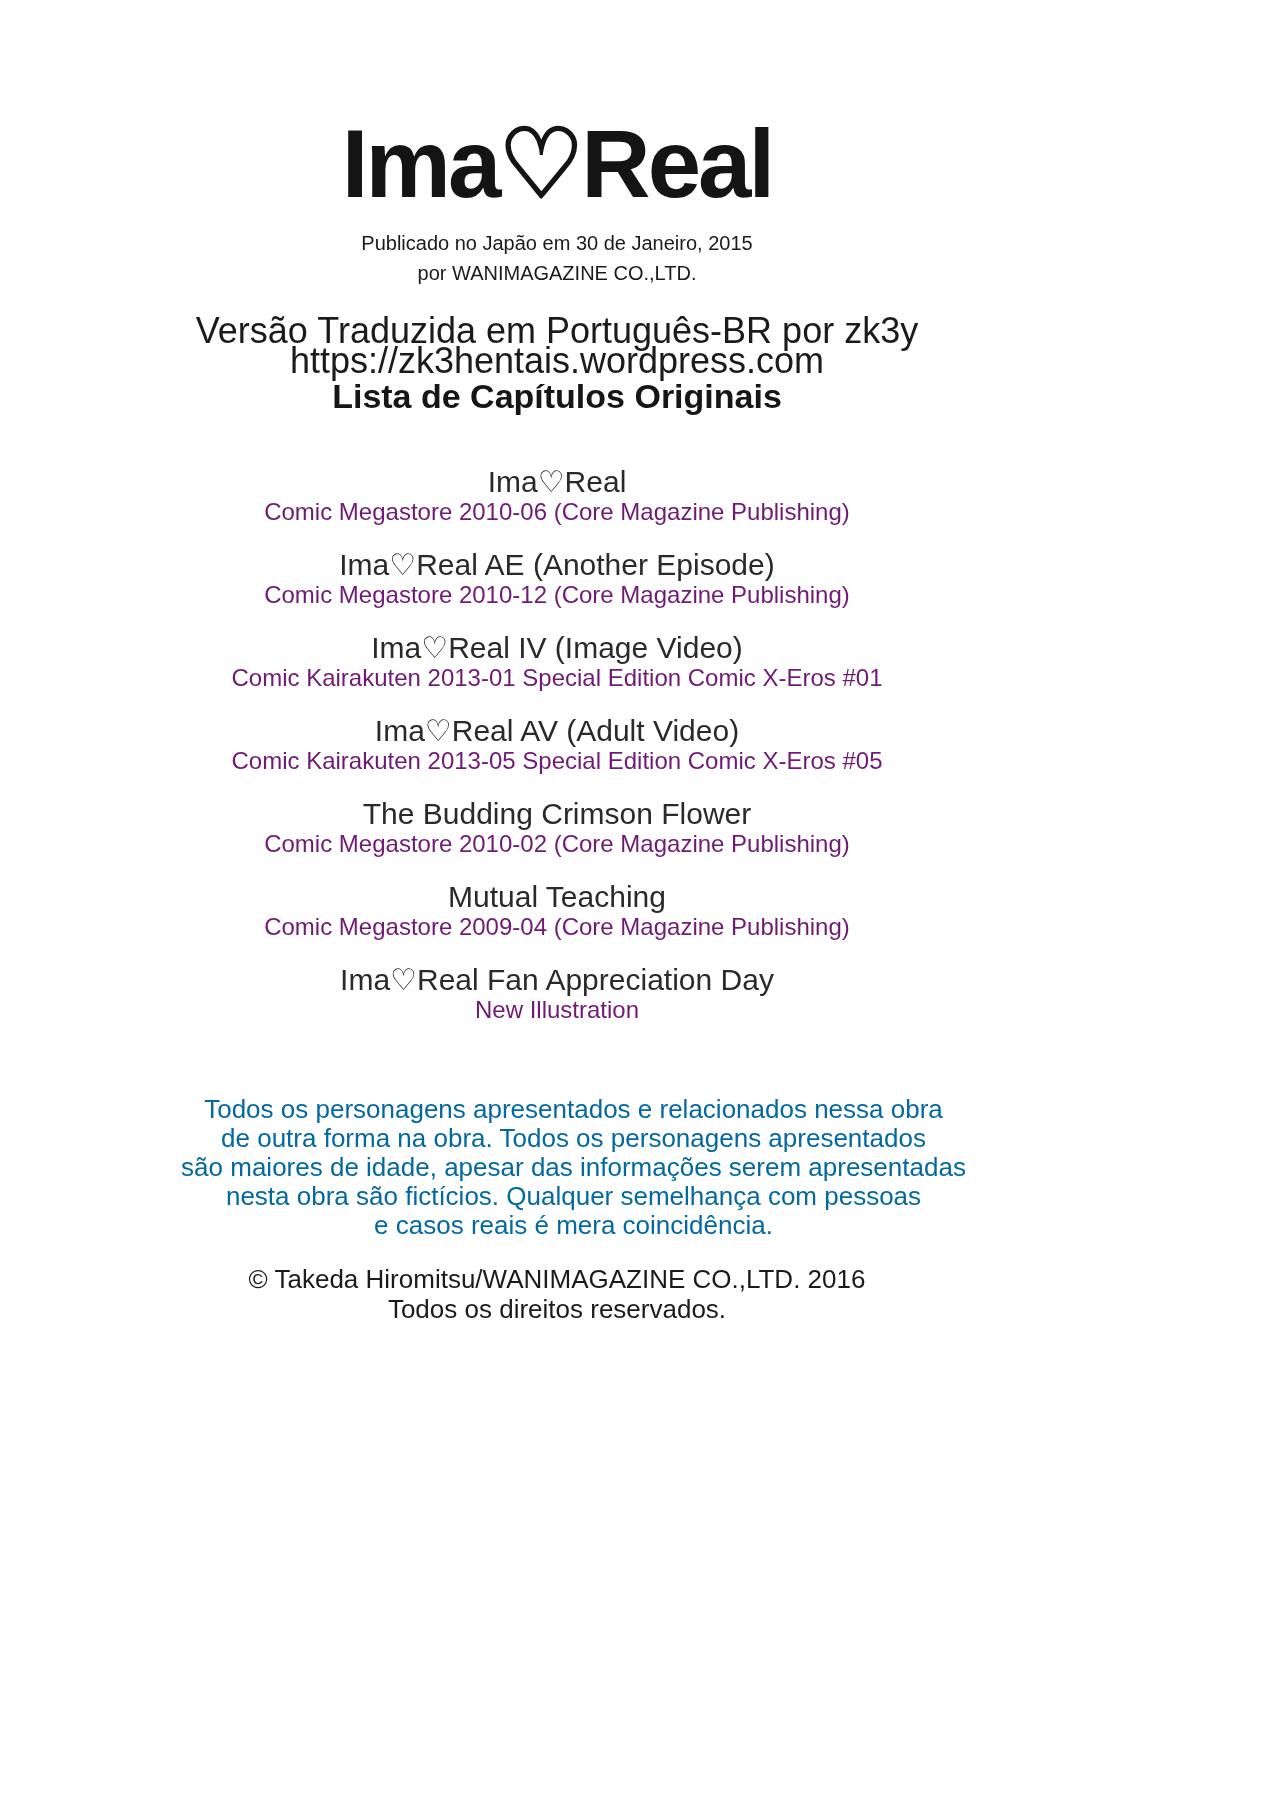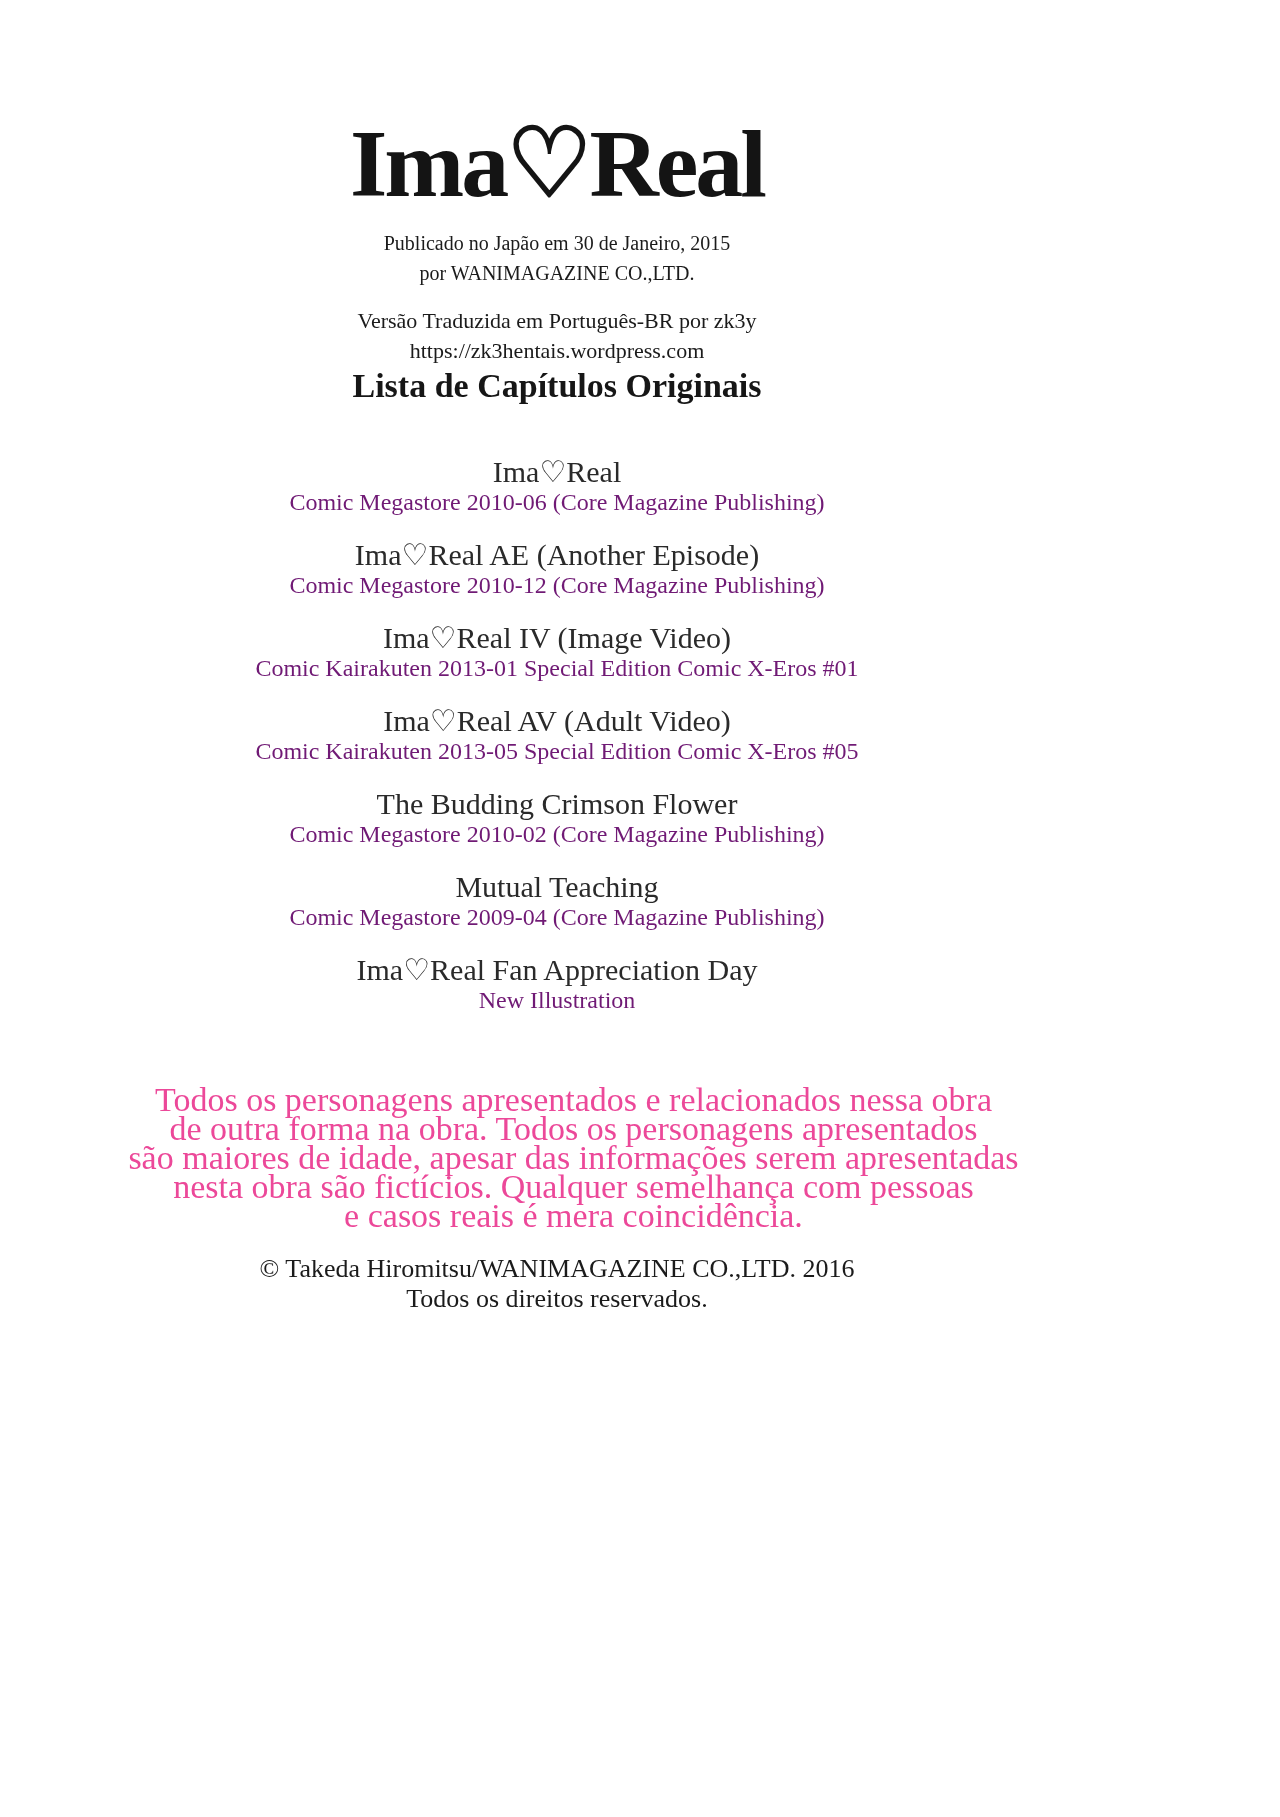--- a/index.html
+++ b/index.html
@@ -13,7 +13,7 @@
     height: 1413px;
     background: #ffffff;
     overflow: hidden;
-    font-family: Liberation Serif, serif;
+    font-family: Liberation Sans, sans-serif;
     color: #1b1b1b;
   }
   

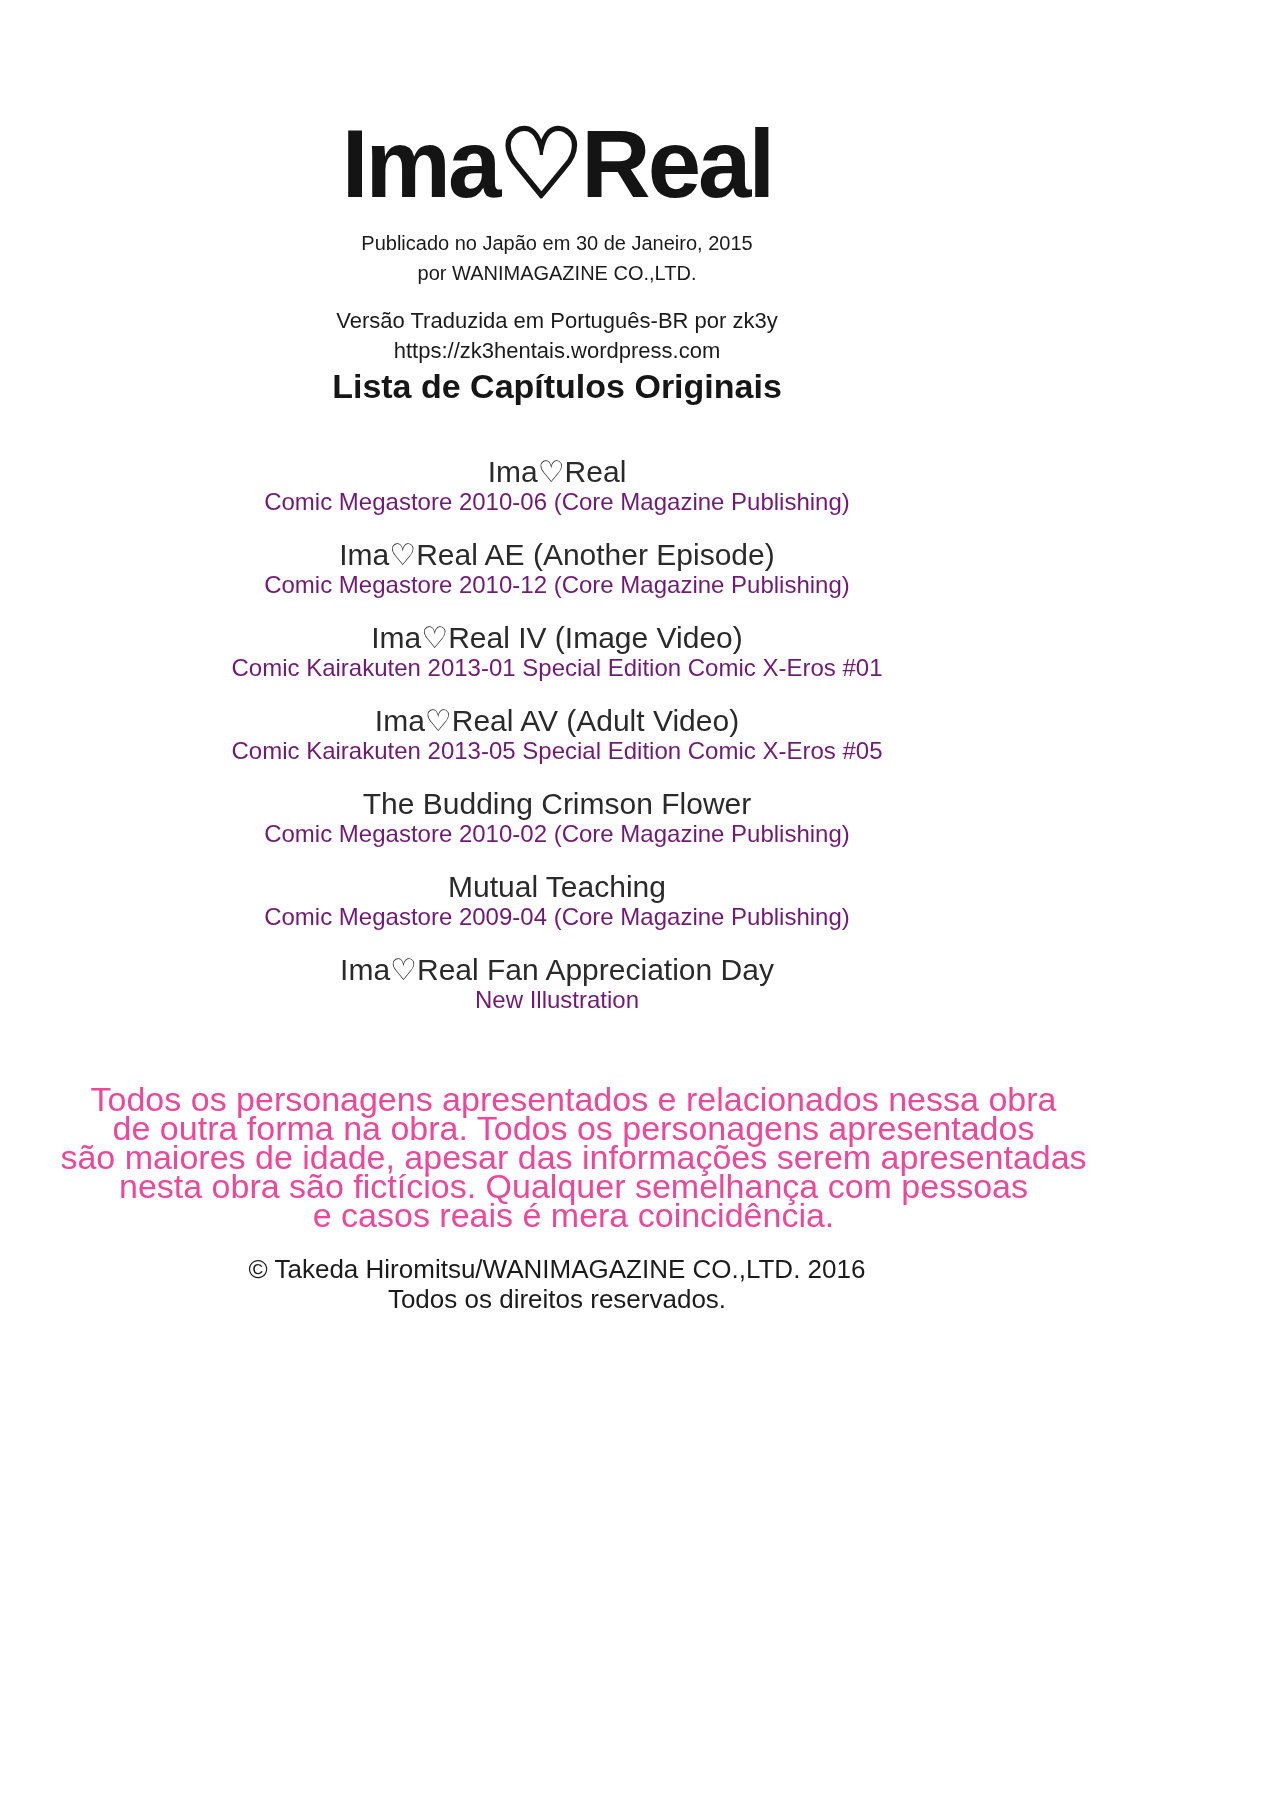--- a/index.html
+++ b/index.html
@@ -35,8 +35,8 @@
     line-height: 30px;
   }
   .translation {
-    margin-top: 18px;
-    font-size: 22px;
+    margin-top: 28px;
+    font-size: 36px;
     line-height: 30px;
   }
   .list-heading {

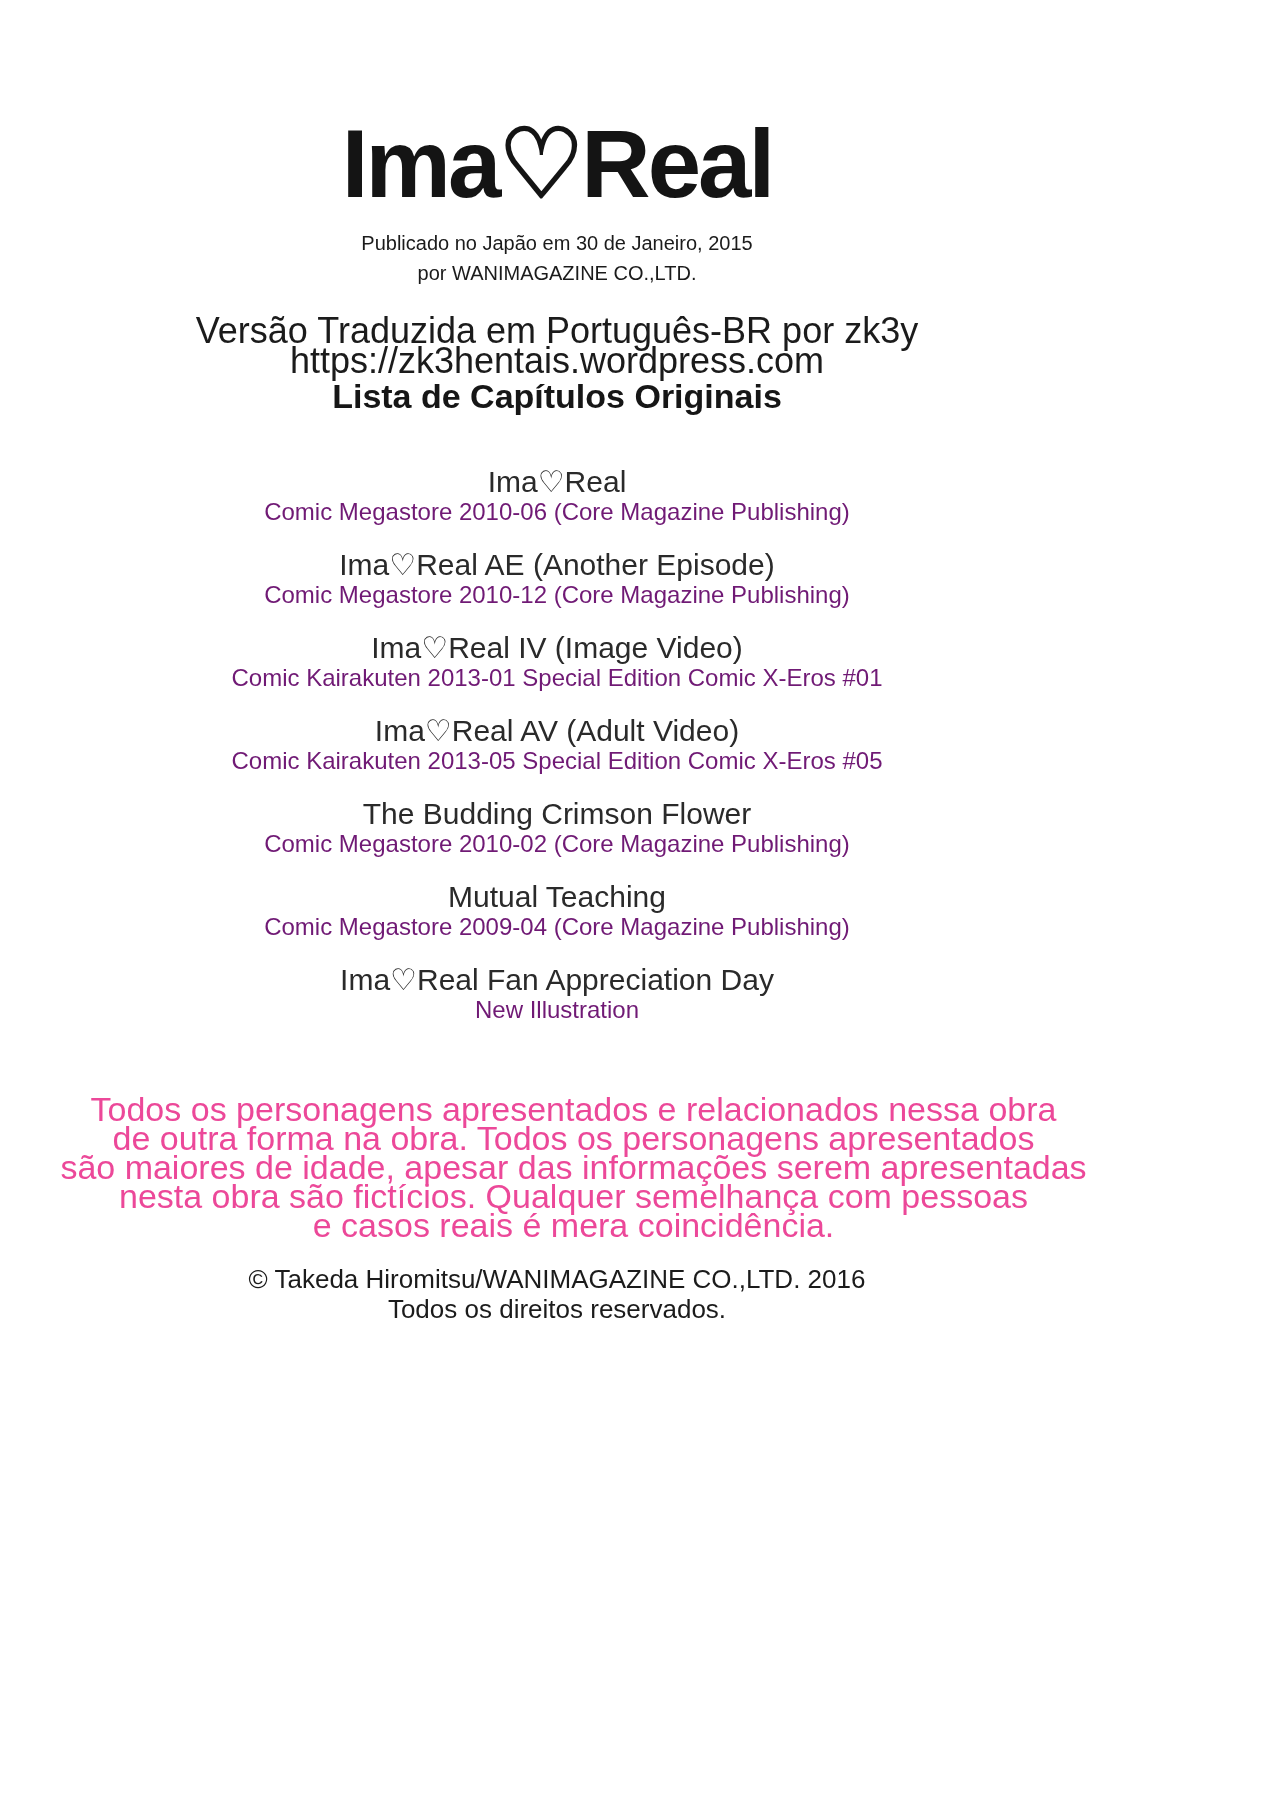--- a/index.html
+++ b/index.html
@@ -63,9 +63,9 @@
   }
   .disclaimer {
     margin-top: 72px;
-    font-size: 34px;
+    font-size: 26px;
     line-height: 29px;
-    color: #ec4899;
+    color: #0369a1;
     padding-left: 33px;
   }
   .copyright {

